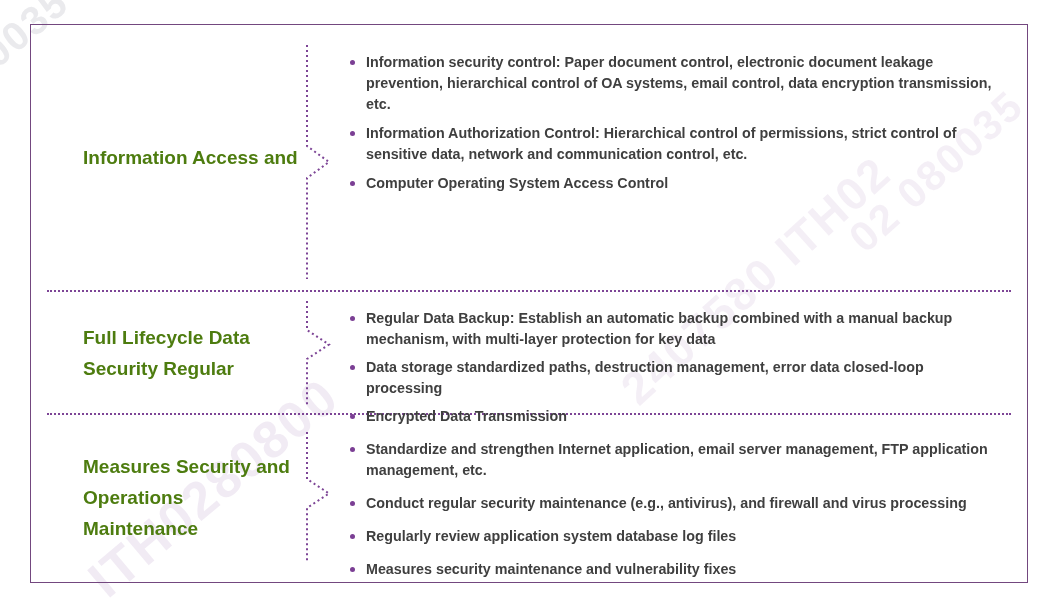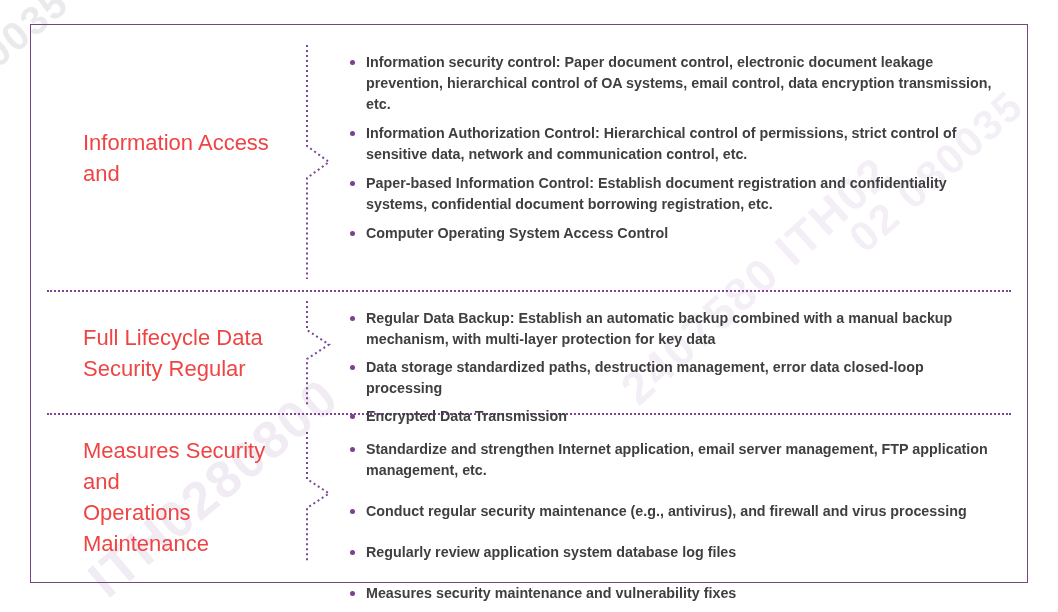--- a/index.html
+++ b/index.html
@@ -61,10 +61,10 @@
     flex-shrink: 0;
   }
   .title-line {
-    color: #ef4444;
-    font-size: 22px;
+    color: #4d7c0f;
+    font-size: 19px;
     line-height: 31px;
-    font-weight: 400;
+    font-weight: 700;
   }
 
   .connector {

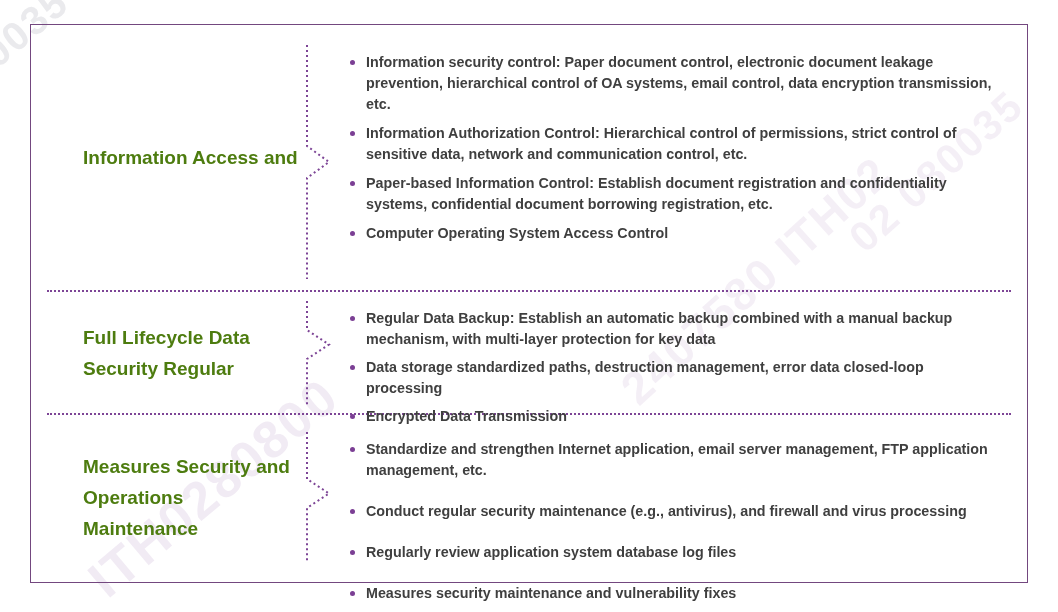--- a/index.html
+++ b/index.html
@@ -143,7 +143,6 @@
       <ul class="bullets">
         <li>Information security control: Paper document control, electronic document leakage prevention, hierarchical control of OA systems, email control, data encryption transmission, etc.</li>
         <li>Information Authorization Control: Hierarchical control of permissions, strict control of sensitive data, network and communication control, etc.</li>
-        <li>Paper-based Information Control: Establish document registration and confidentiality systems, confidential document borrowing registration, etc.</li>
         <li>Computer Operating System Access Control</li>
       </ul>
     </div>

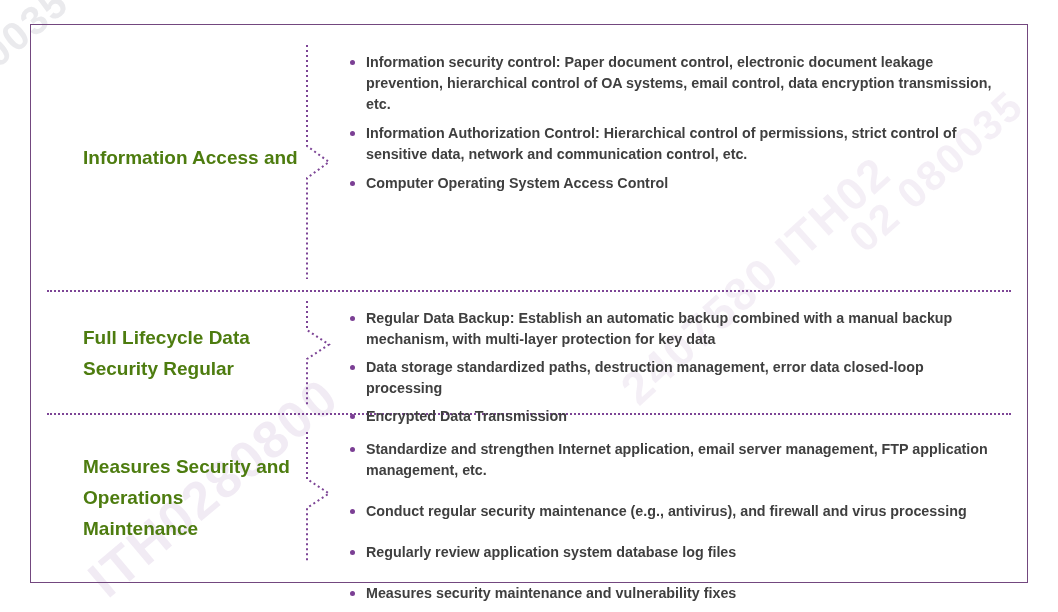--- a/index.html
+++ b/index.html
@@ -102,7 +102,7 @@
   }
   .row-1 ul.bullets { gap: 8px; }
   .row-2 ul.bullets { gap: 7px; }
-  .row-3 ul.bullets { gap: 20px; }
+  .row-3 ul.bullets { gap: 12px; }
 
   ul.bullets li {
     position: relative;

